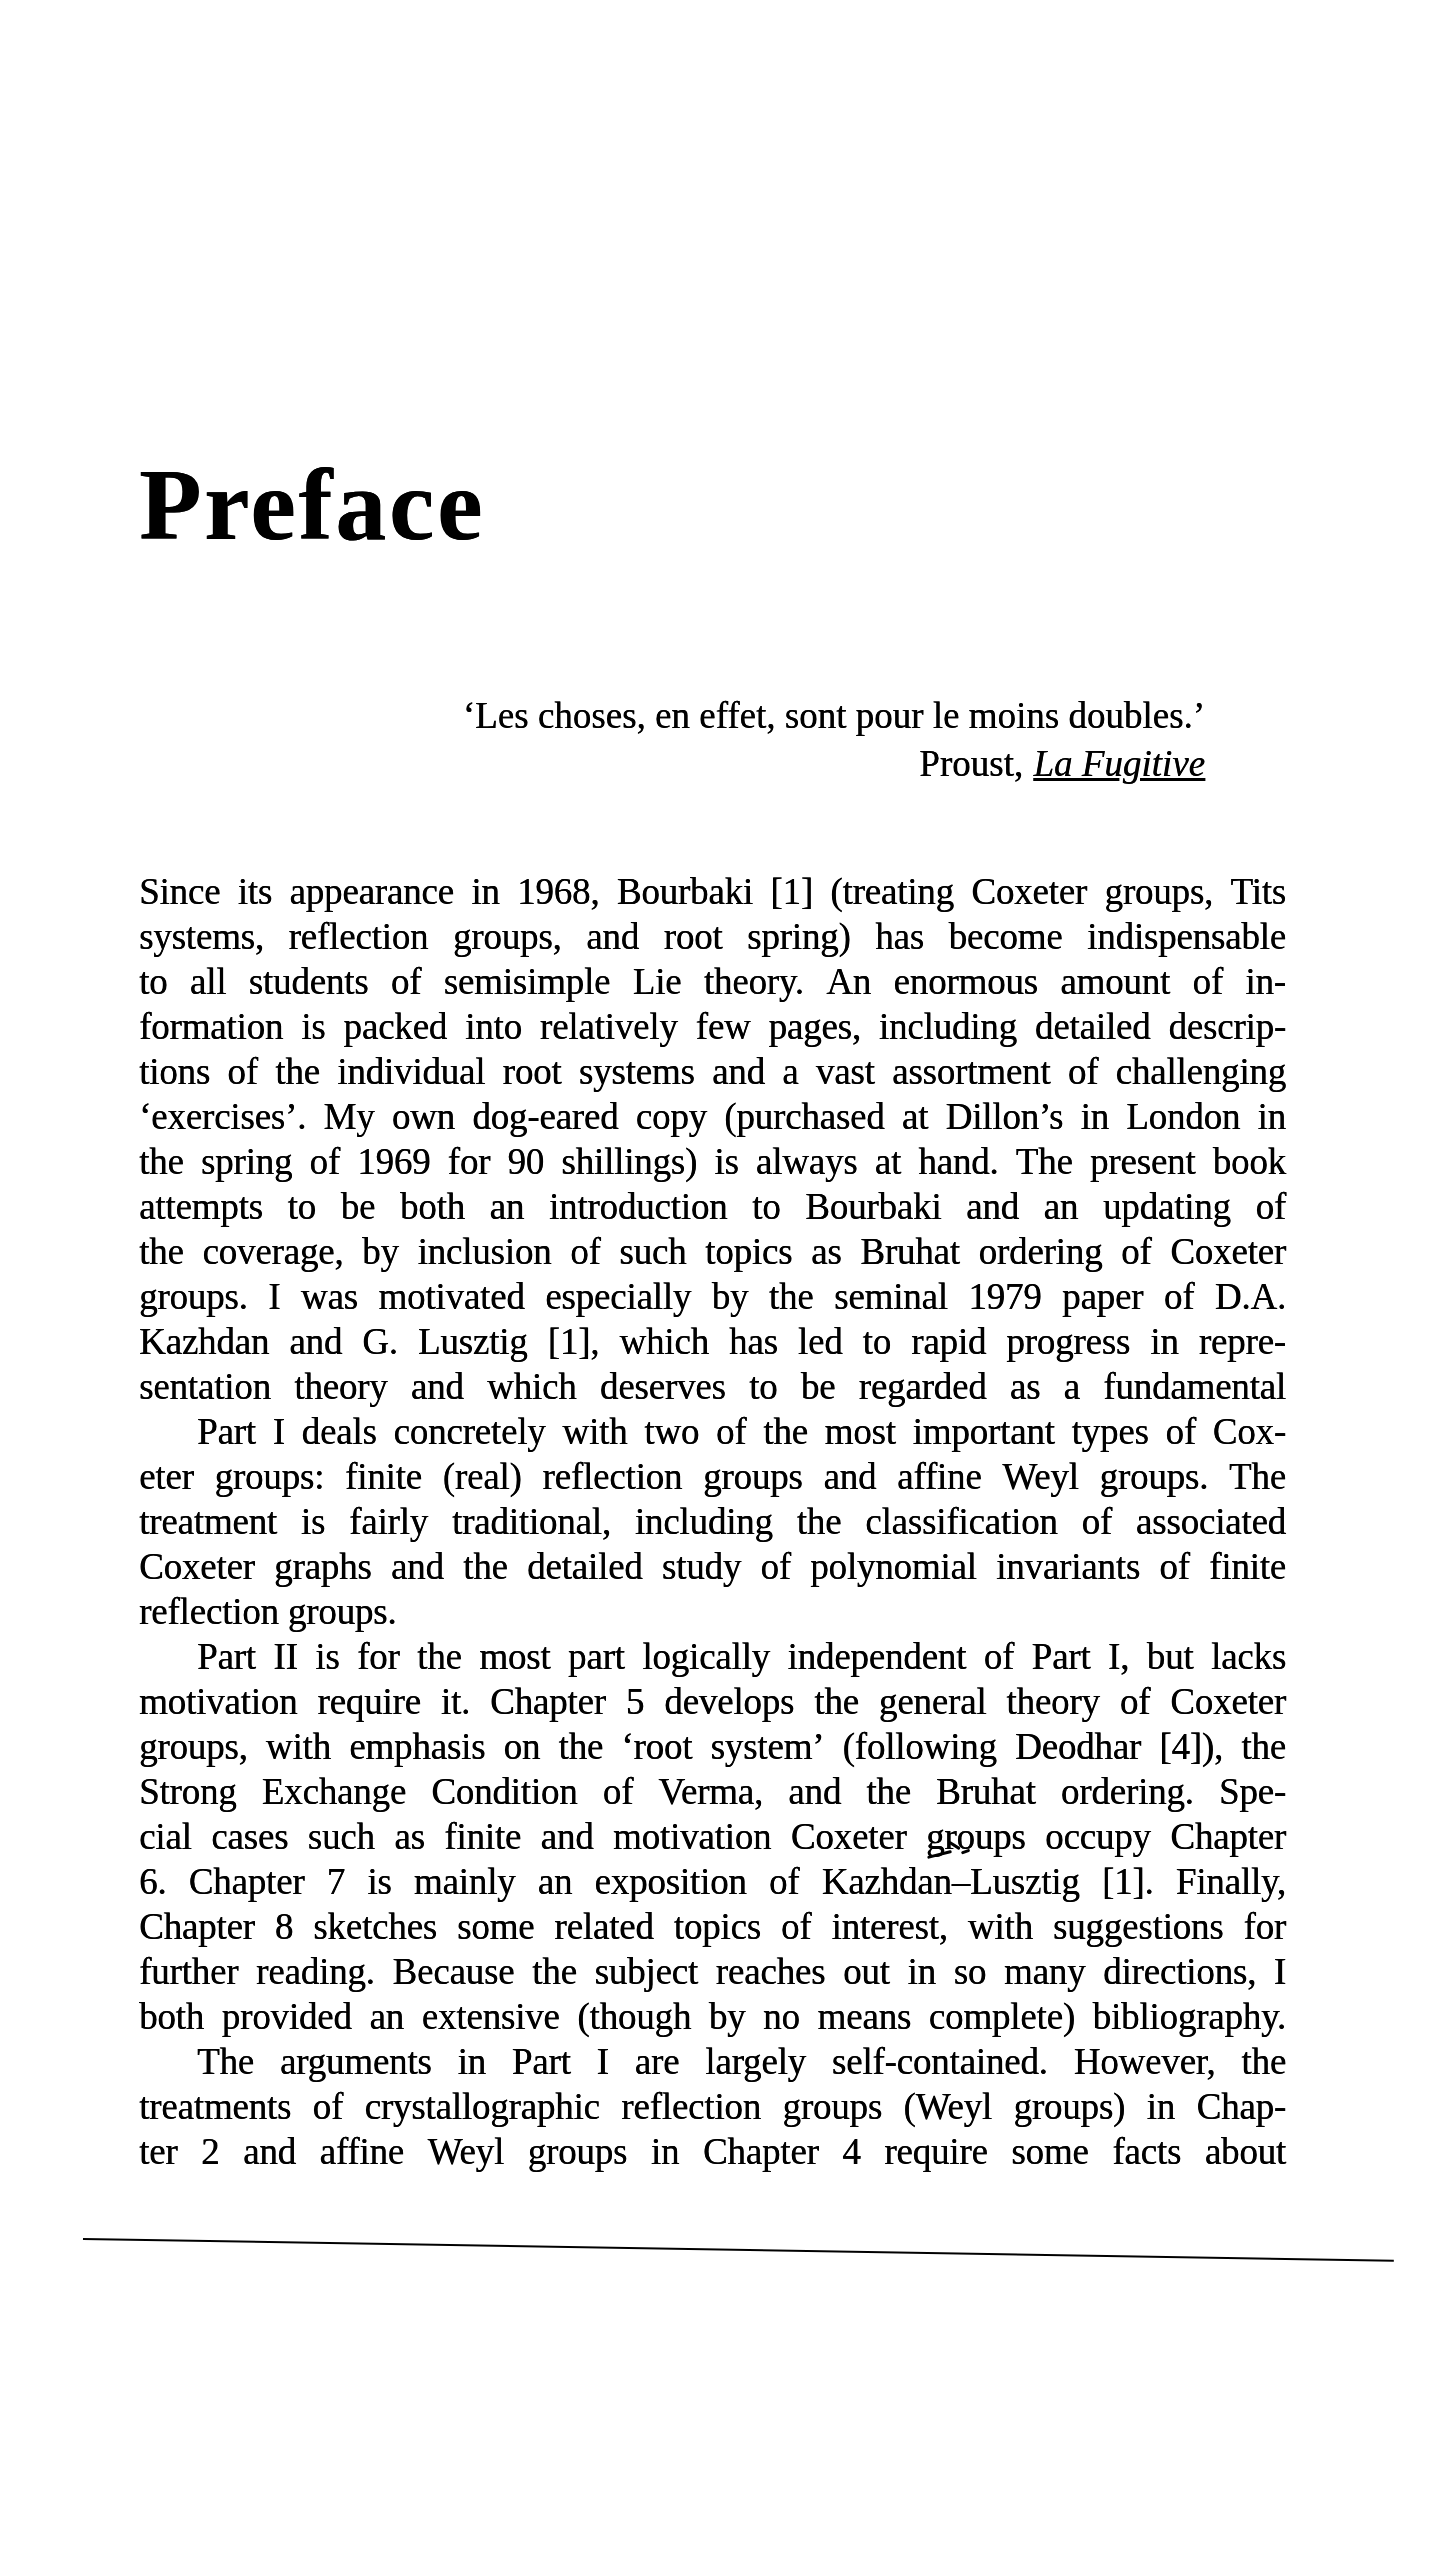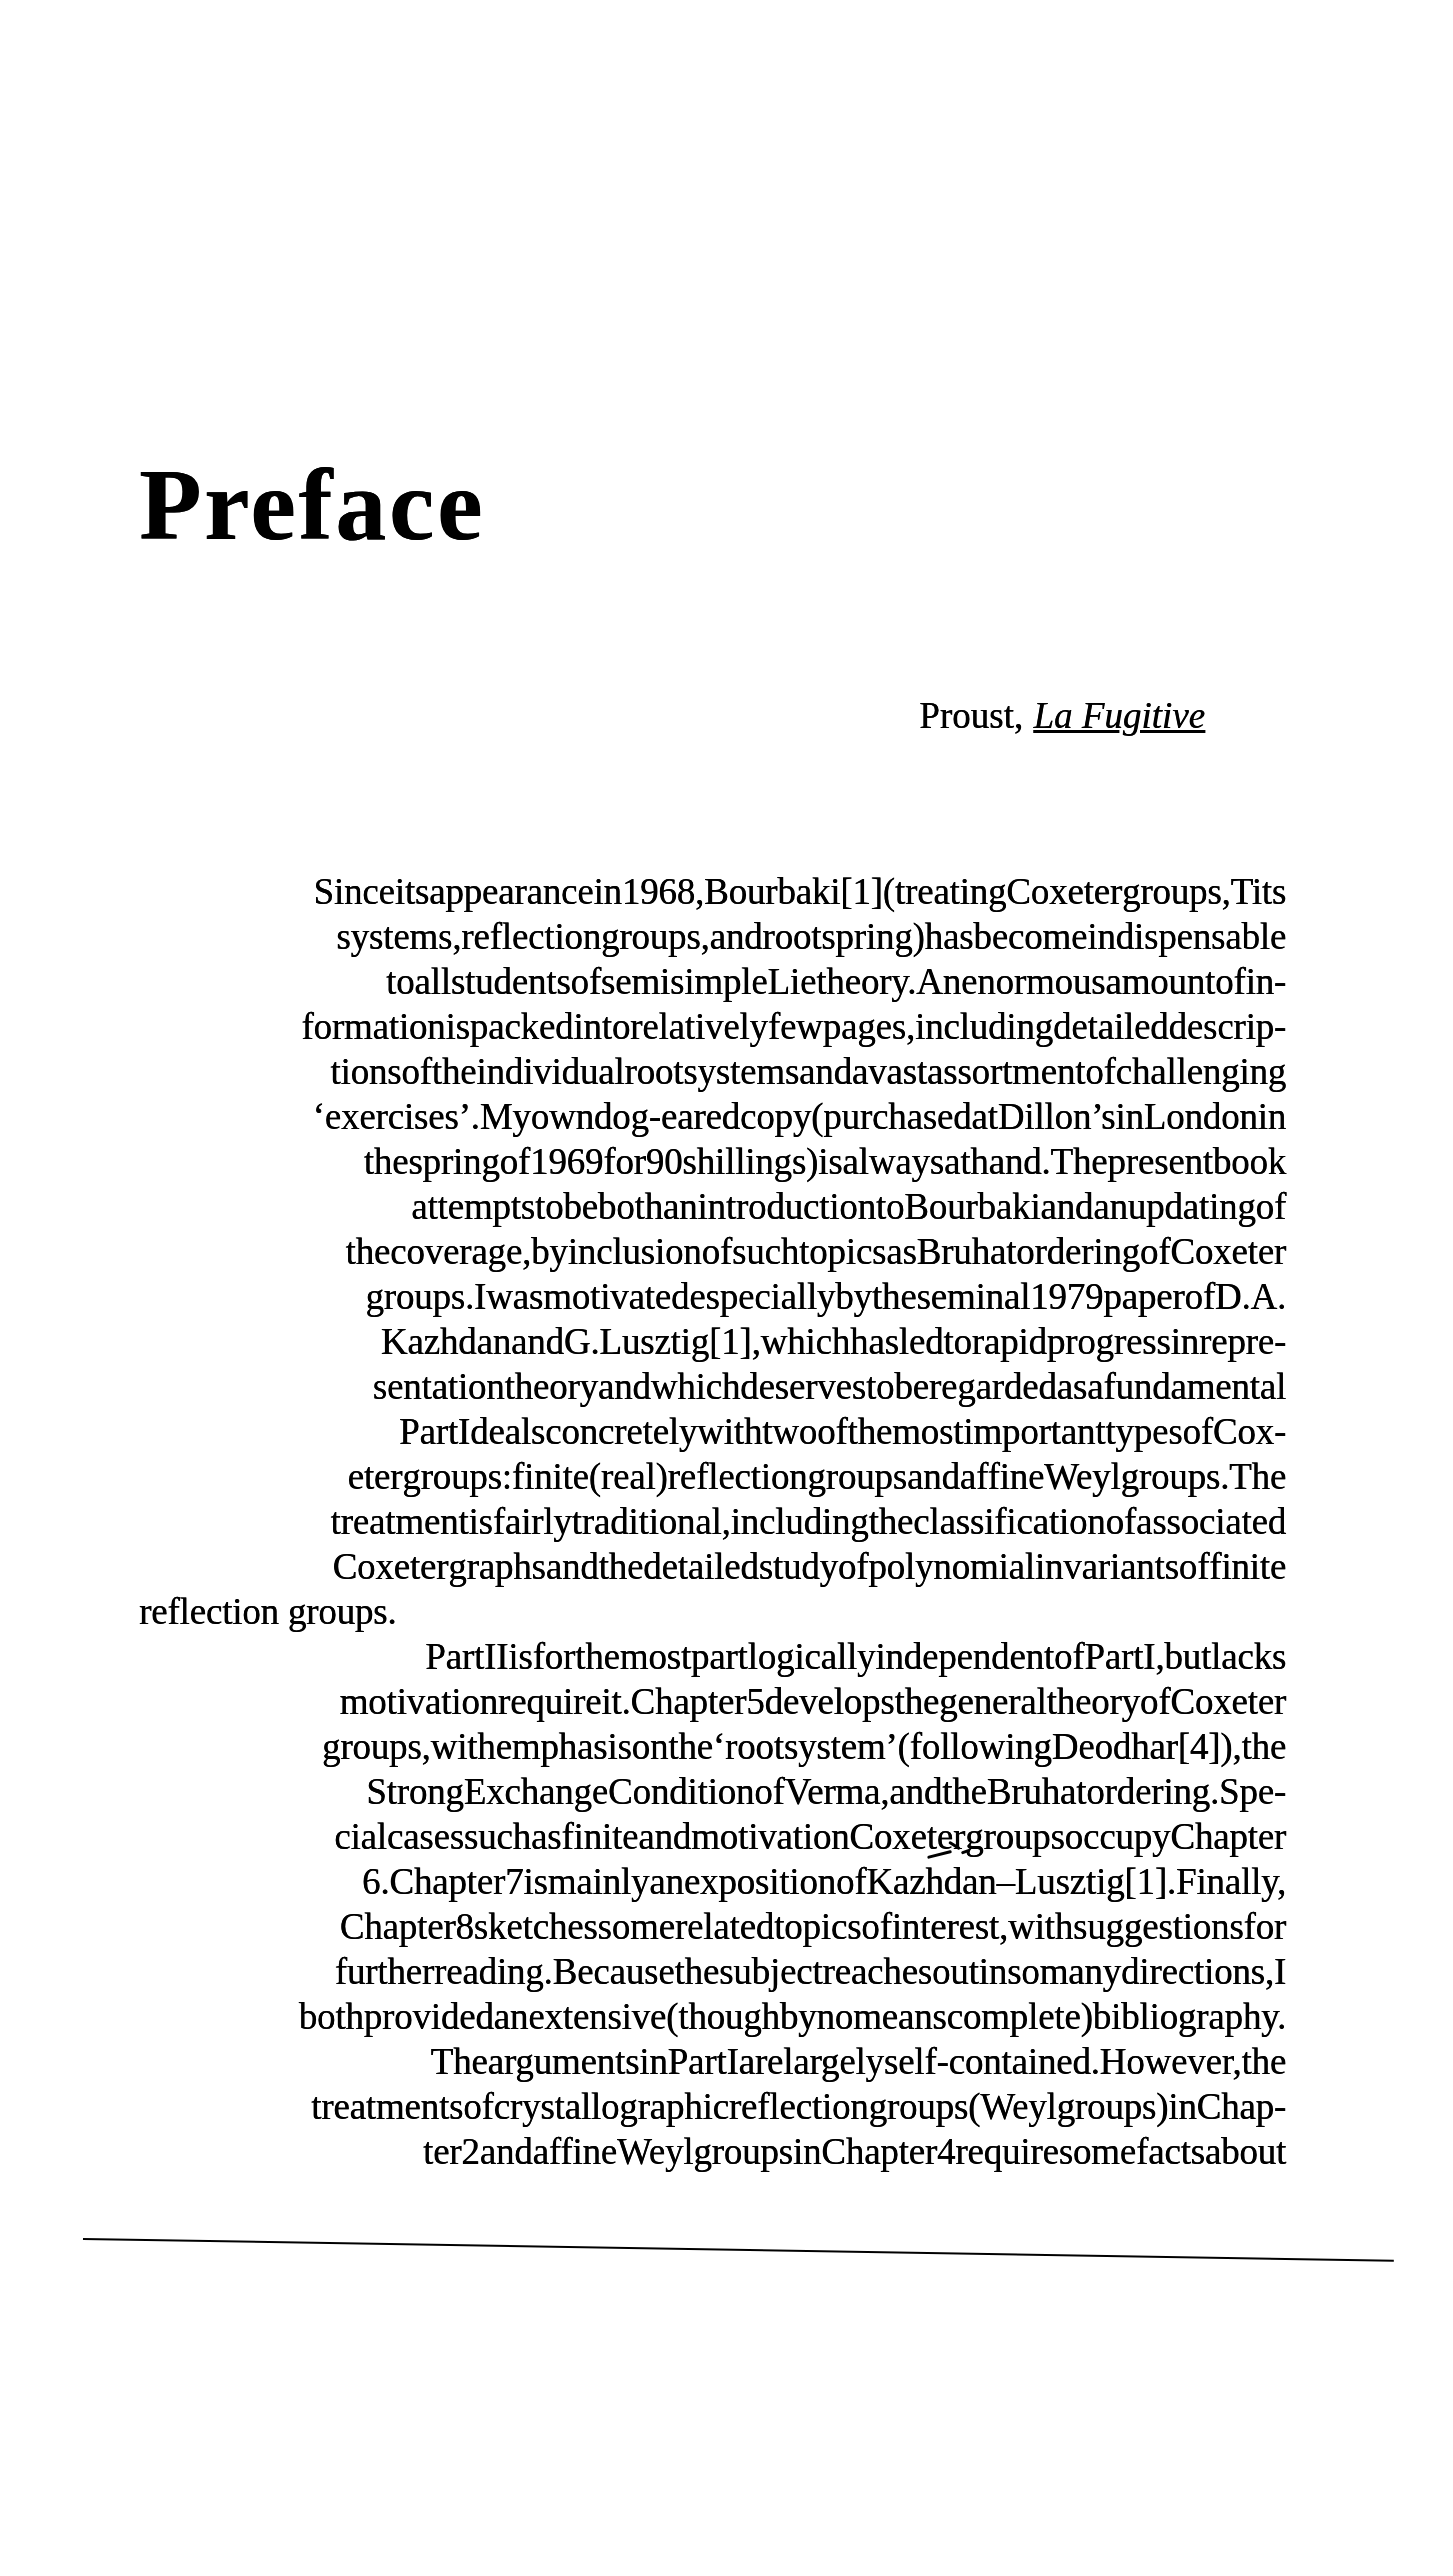--- a/index.html
+++ b/index.html
@@ -74,6 +74,7 @@
   <h1 class="title">Preface</h1>
 
   <div class="epigraph">
+    <div class="ep-quote">‘Les choses, en effet, sont pour le moins doubles.’</div>
     <div class="ep-attr">
       <span>Proust,</span><span class="ep-work">La Fugitive</span>
     </div>

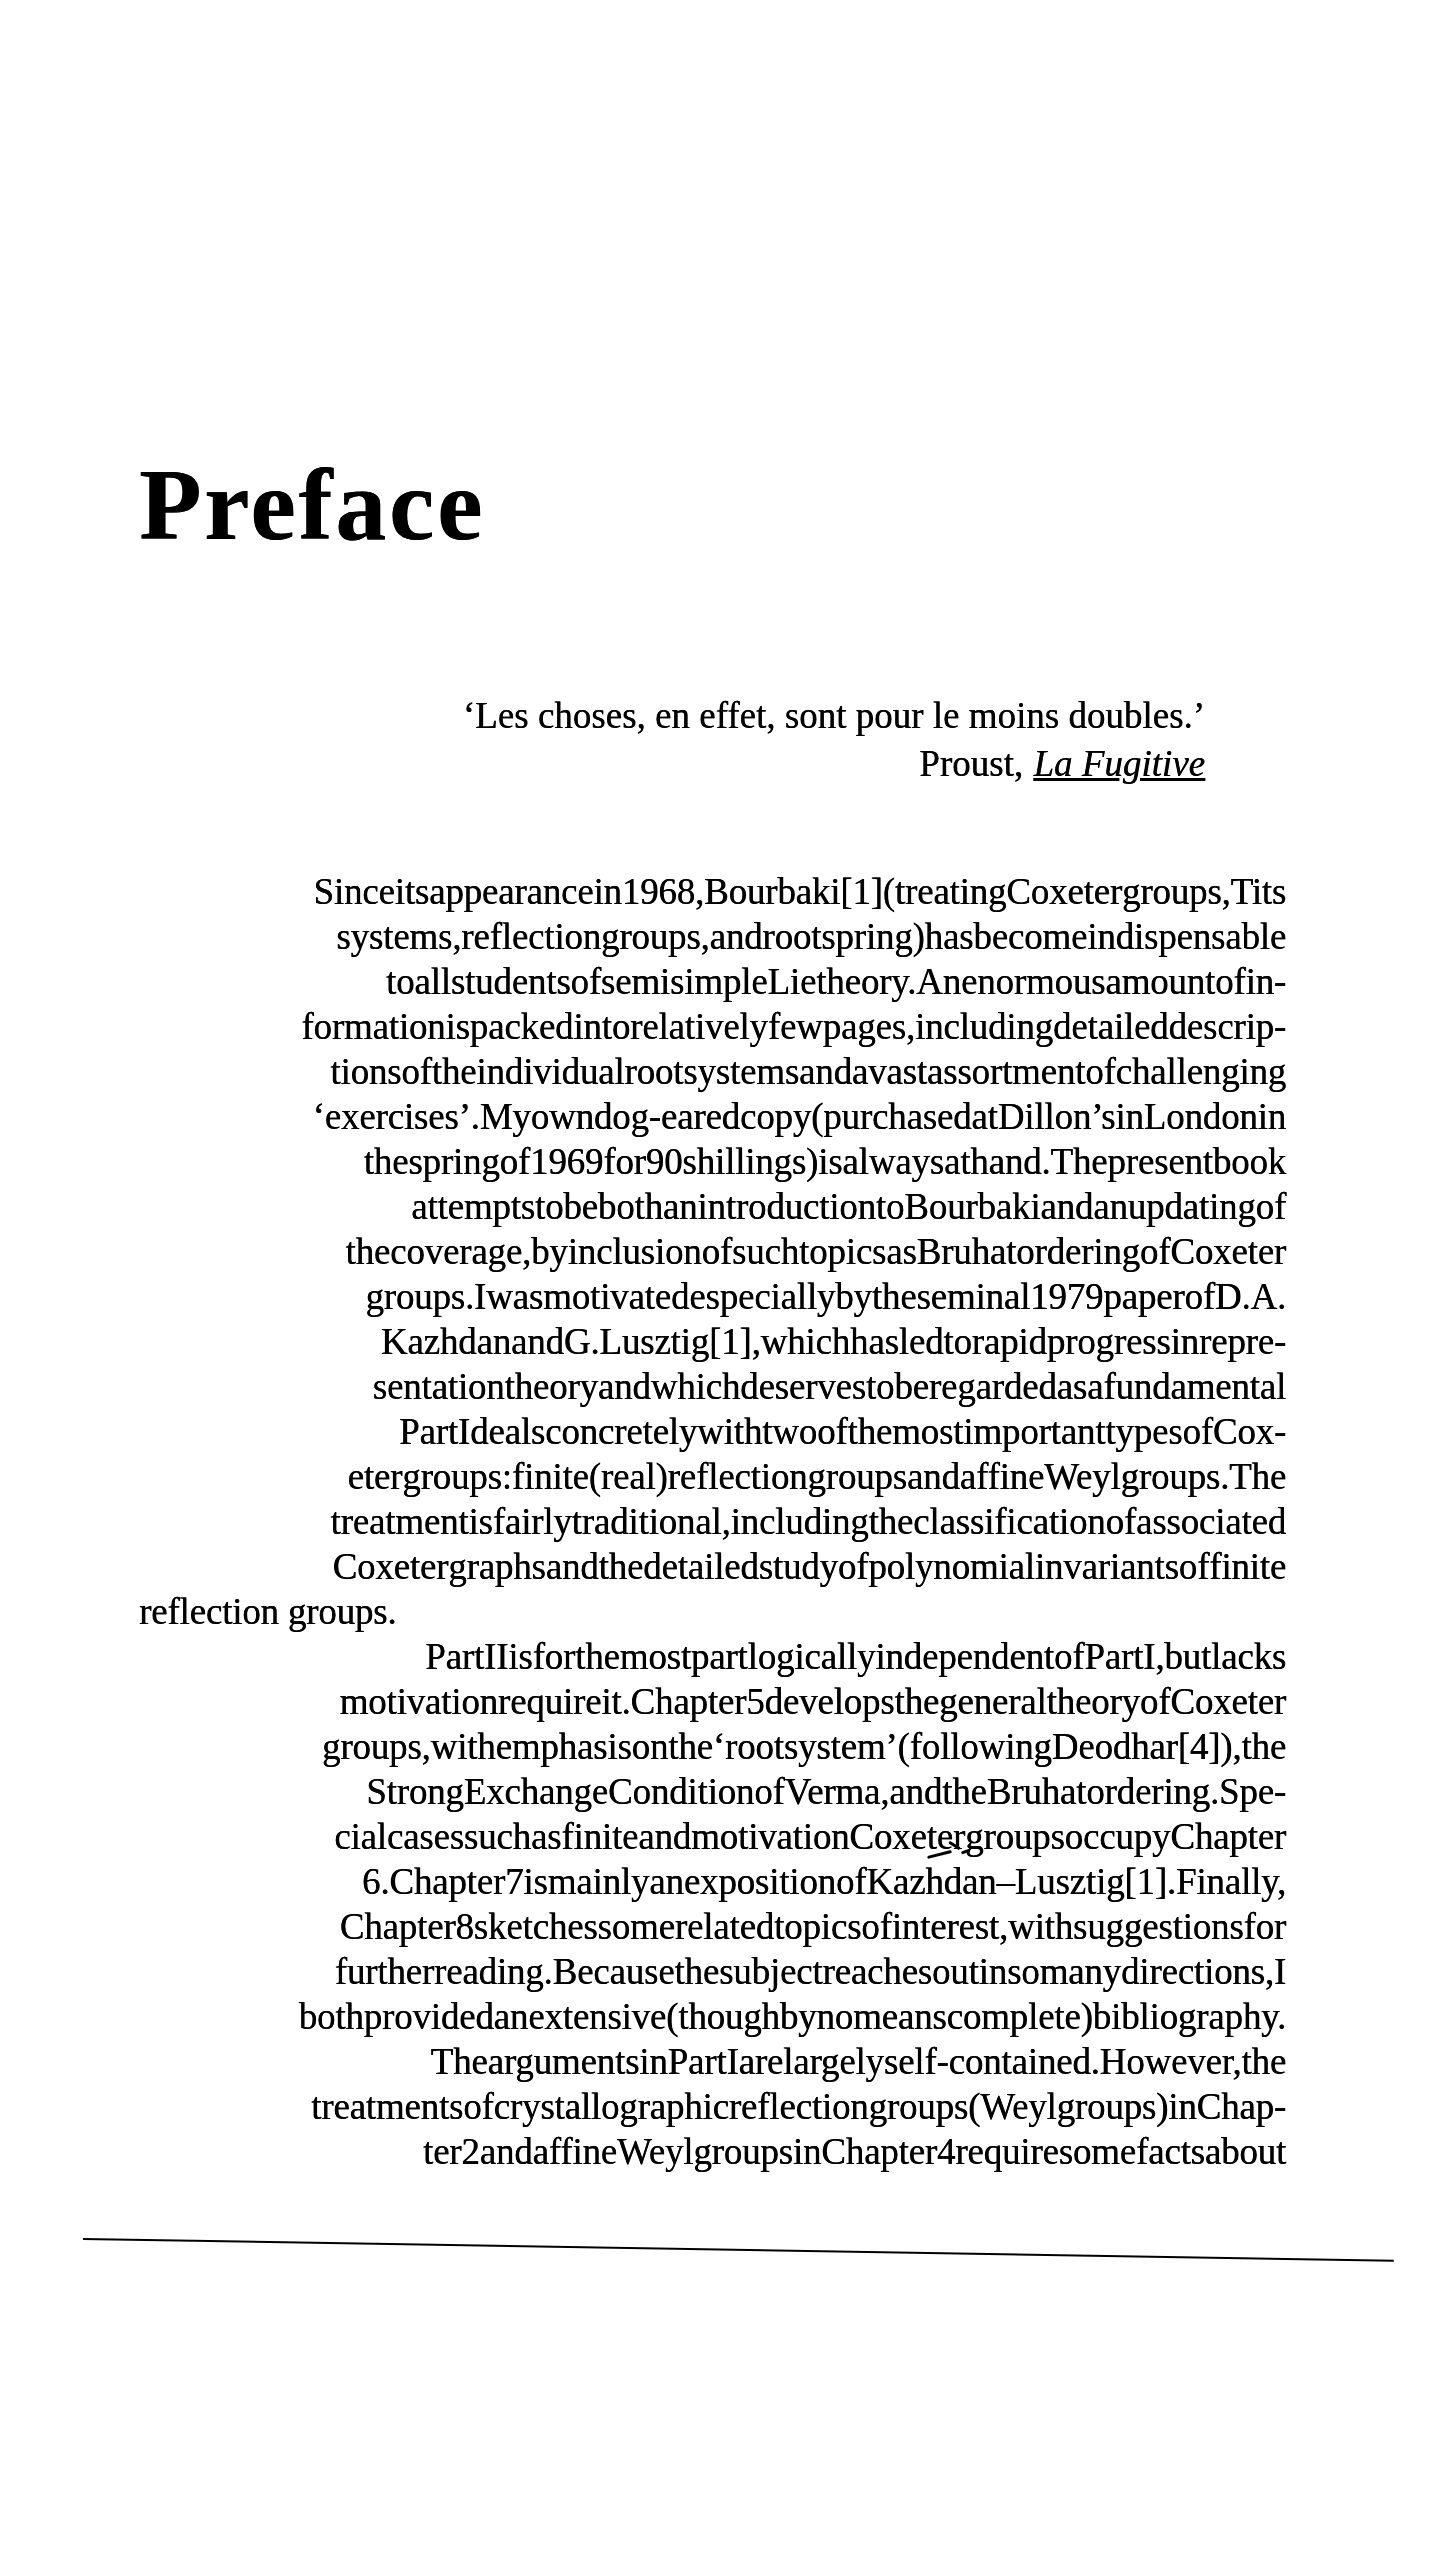--- a/index.html
+++ b/index.html
@@ -48,7 +48,7 @@
     line-height: 45px;
     white-space: nowrap;
   }
-  .line.just { display: flex; justify-content: flex-end; }
+  .line.just { display: flex; justify-content: space-between; }
   .line.indent { padding-left: 58px; }
   .smudge { position: absolute; left: 925px; top: 1833px; width: 49px; height: 26px; }
   .smudge i { position: absolute; display: block; background: #000; border-radius: 1.9px; }

